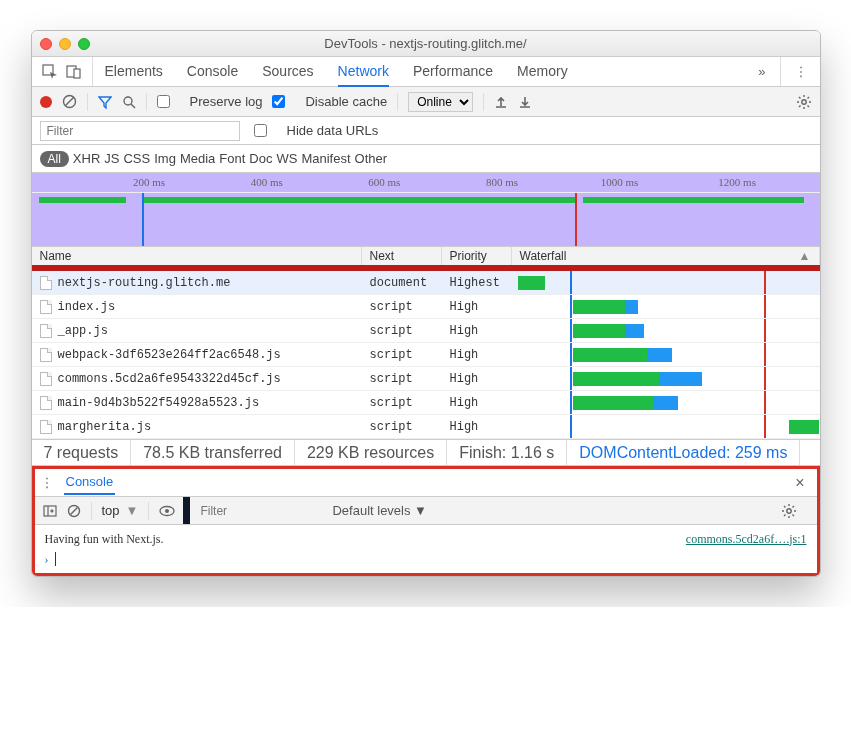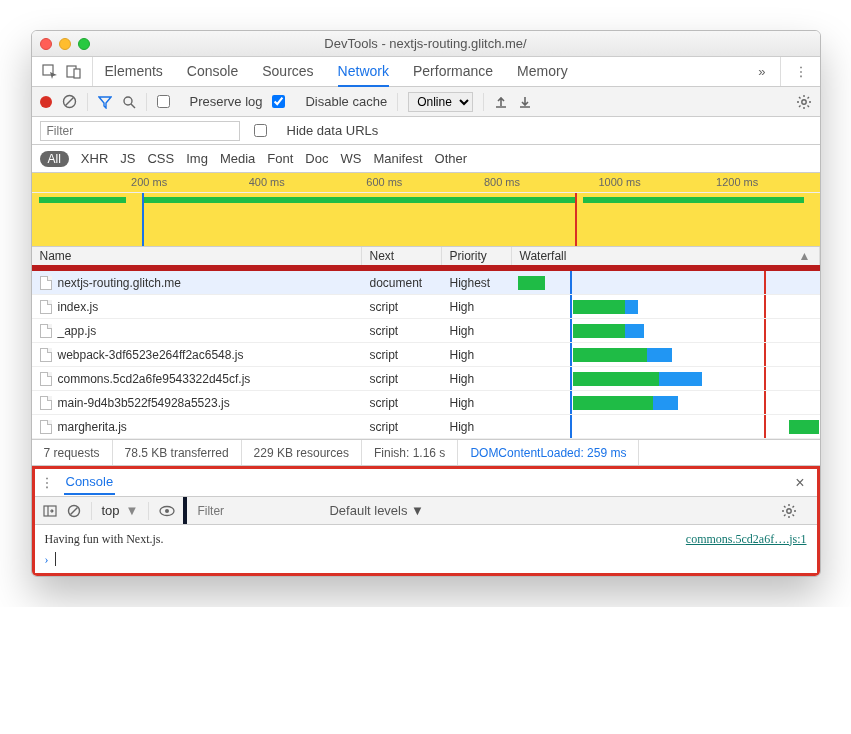--- a/index.html
+++ b/index.html
@@ -41,7 +41,7 @@
   .filterbar input[type=text]{border:1px solid #ccc;height:20px;width:200px;padding:0 6px;font-size:12px;color:#888;}
 
   
-  .typebar { height:28px; border-bottom:1px solid #ccc; display:flex; align-items:center; padding:0 8px; gap:12px;font-size:13px;}
+  .typebar { height:28px; border-bottom:1px solid #ccc; display:flex; align-items:center; padding:0 8px; gap:4px;font-size:13px;}
   .typebar .pill{background:#666;color:#fff;border-radius:9px;padding:1px 8px;font-size:12px;}
   .typebar span{color:#444;cursor:pointer;}
 

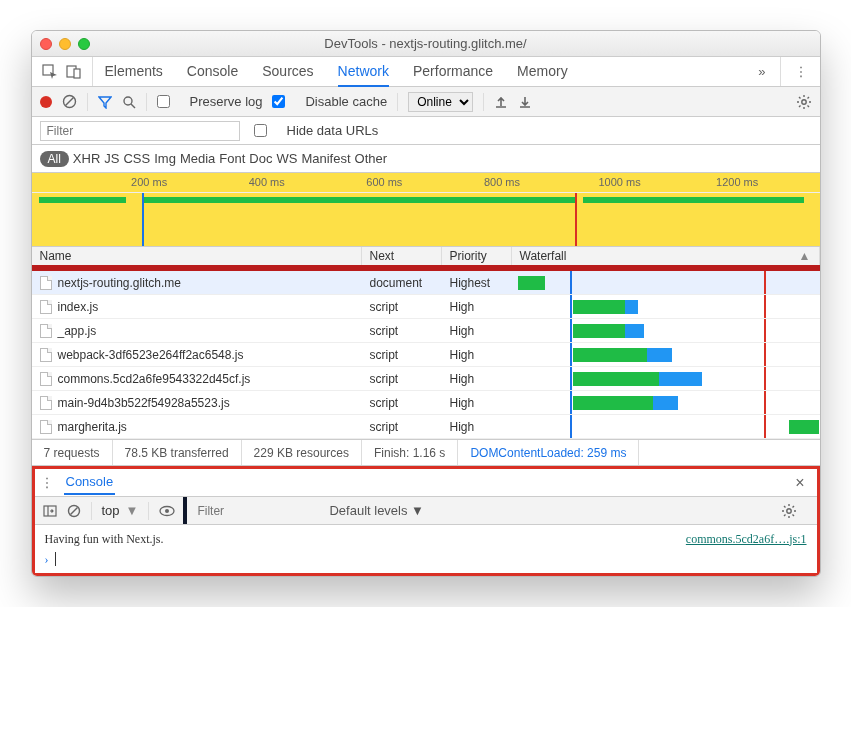--- a/index.html
+++ b/index.html
@@ -46,7 +46,7 @@
   .typebar span{color:#444;cursor:pointer;}
 
   
-  .timeline { height:74px; border-bottom:1px solid #ccc; position:relative; background:#fde047;}
+  .timeline { height:74px; border-bottom:1px solid #ccc; position:relative; background:#c4b5fd;font-family:Liberation Serif, serif;}
   .timeline .ticks{height:20px;border-bottom:1px solid #eee;position:relative;font-size:11px;color:#666;}
   .tick{position:absolute;top:3px;transform:translateX(-50%);}
   .tl-body{position:absolute;top:20px;left:0;right:0;bottom:0;}

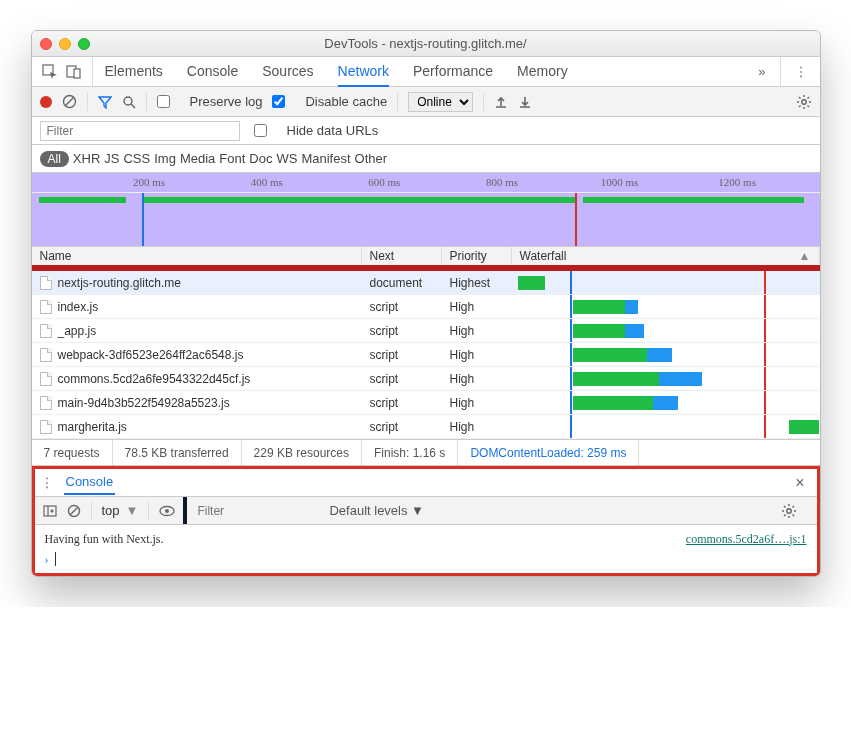--- a/index.html
+++ b/index.html
@@ -63,7 +63,7 @@
   .c-wf{flex:1;position:relative;}
   .row{display:flex;height:24px;border-bottom:1px solid #eee;align-items:center;}
   .row.sel{background:#e8f0fe;}
-  .row .td{padding:0 8px;font-size:12px;display:flex;align-items:center;gap:6px;}
+  .row .td{padding:0 8px;font-size:12px;display:flex;align-items:center;gap:6px;font-family:Liberation Mono, monospace;}
   .fileicon{width:12px;height:14px;border:1px solid #bbb;background:#fff;position:relative;}
   .fileicon::after{content:"";position:absolute;top:-1px;right:-1px;width:4px;height:4px;background:#f3f3f3;border-left:1px solid #bbb;border-bottom:1px solid #bbb;}
   .wf-cell{position:relative;flex:1;height:100%;}

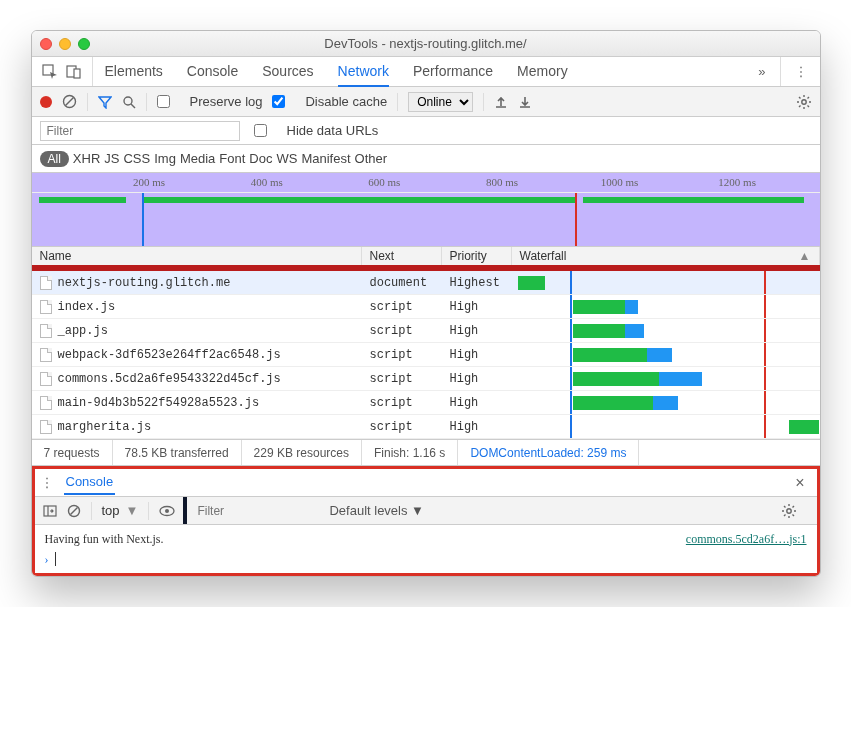--- a/index.html
+++ b/index.html
@@ -74,7 +74,7 @@
   .c-wf .sortarrow{margin-left:auto;color:#888;}
 
   
-  .status{height:26px;border-bottom:1px solid #ccc;display:flex;align-items:center;font-size:12px;color:#555;}
+  .status{height:26px;border-bottom:1px solid #ccc;display:flex;align-items:center;font-size:16px;color:#555;}
   .status .seg{padding:0 12px;border-right:1px solid #ddd;height:100%;display:flex;align-items:center;}
   .status .seg.blue{color:#1a73e8;}
 

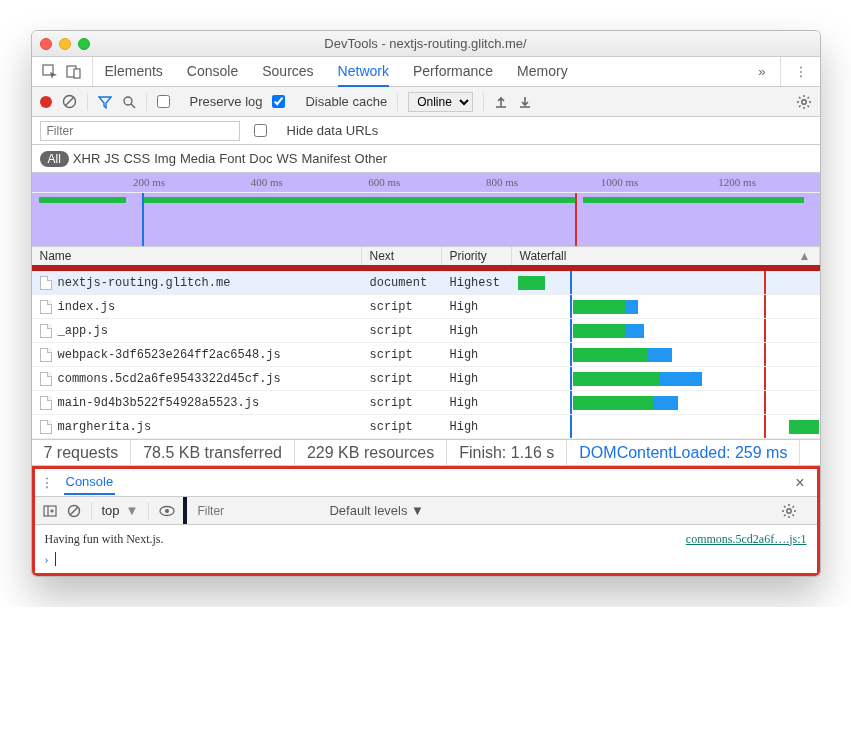--- a/index.html
+++ b/index.html
@@ -84,7 +84,7 @@
   .drawer-head .ctab{color:#1a73e8;border-bottom:2px solid #1a73e8;padding:4px 2px;font-size:13px;}
   .drawer-head .close{margin-left:auto;color:#666;font-size:16px;cursor:pointer;padding-right:6px;}
   .drawer-tools{height:28px;display:flex;align-items:center;border-bottom:1px solid #ccc;background:#f3f3f3;}
-  .drawer-tools .left{display:flex;align-items:center;gap:10px;padding:0 8px;border-right:4px solid #0f172a;height:100%;}
+  .drawer-tools .left{display:flex;align-items:center;gap:10px;padding:0 8px;border-right:7px solid #0f172a;height:100%;}
   .drawer-tools .ctx{display:flex;align-items:center;gap:6px;border:0;background:transparent;}
   .drawer-tools .mid{display:flex;align-items:center;gap:12px;padding:0 10px;flex:1;}
   .drawer-tools input{border:none;background:transparent;font-size:12px;color:#888;width:120px;}

